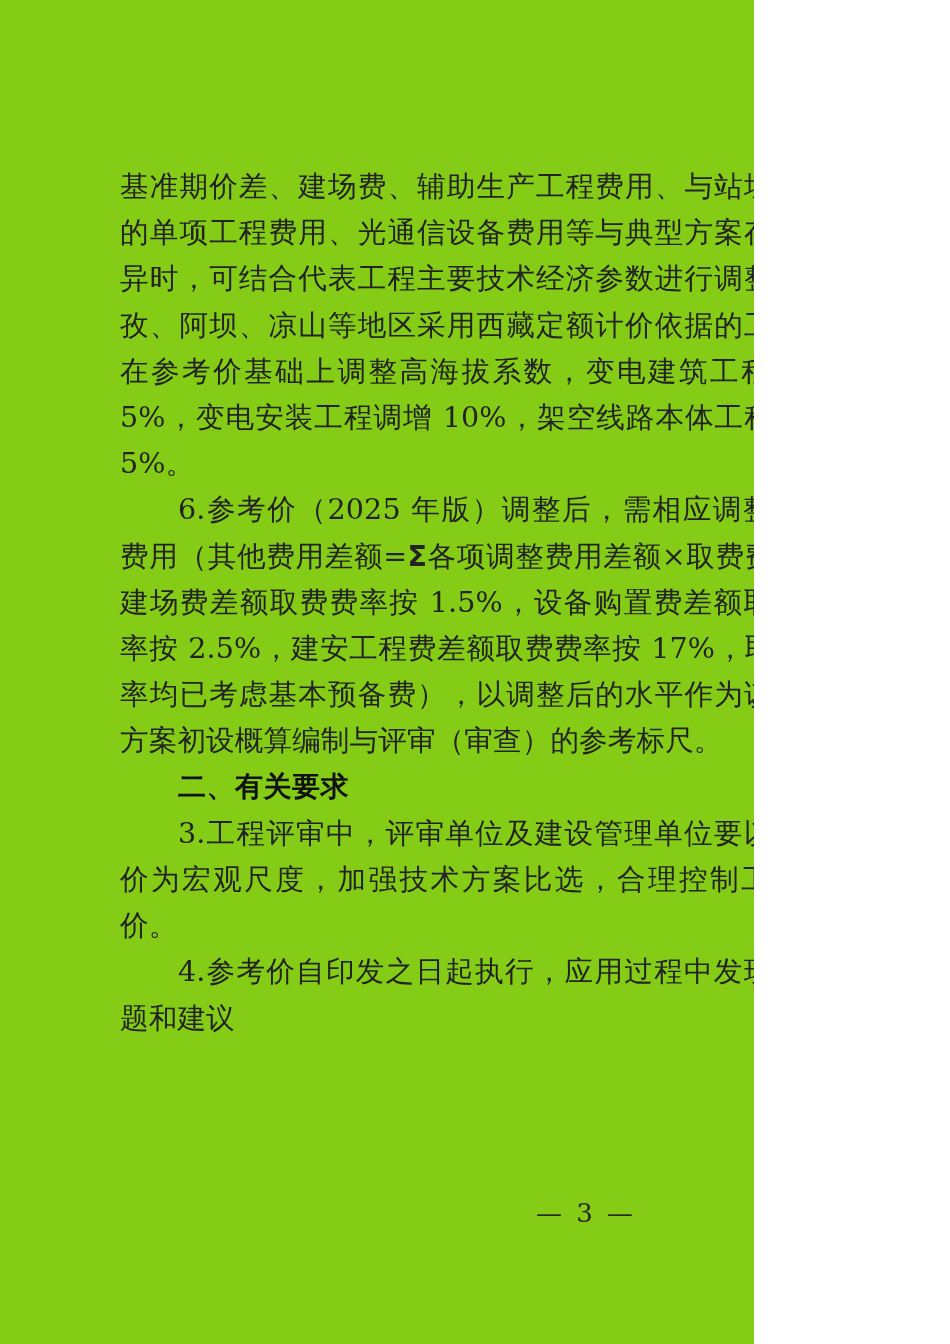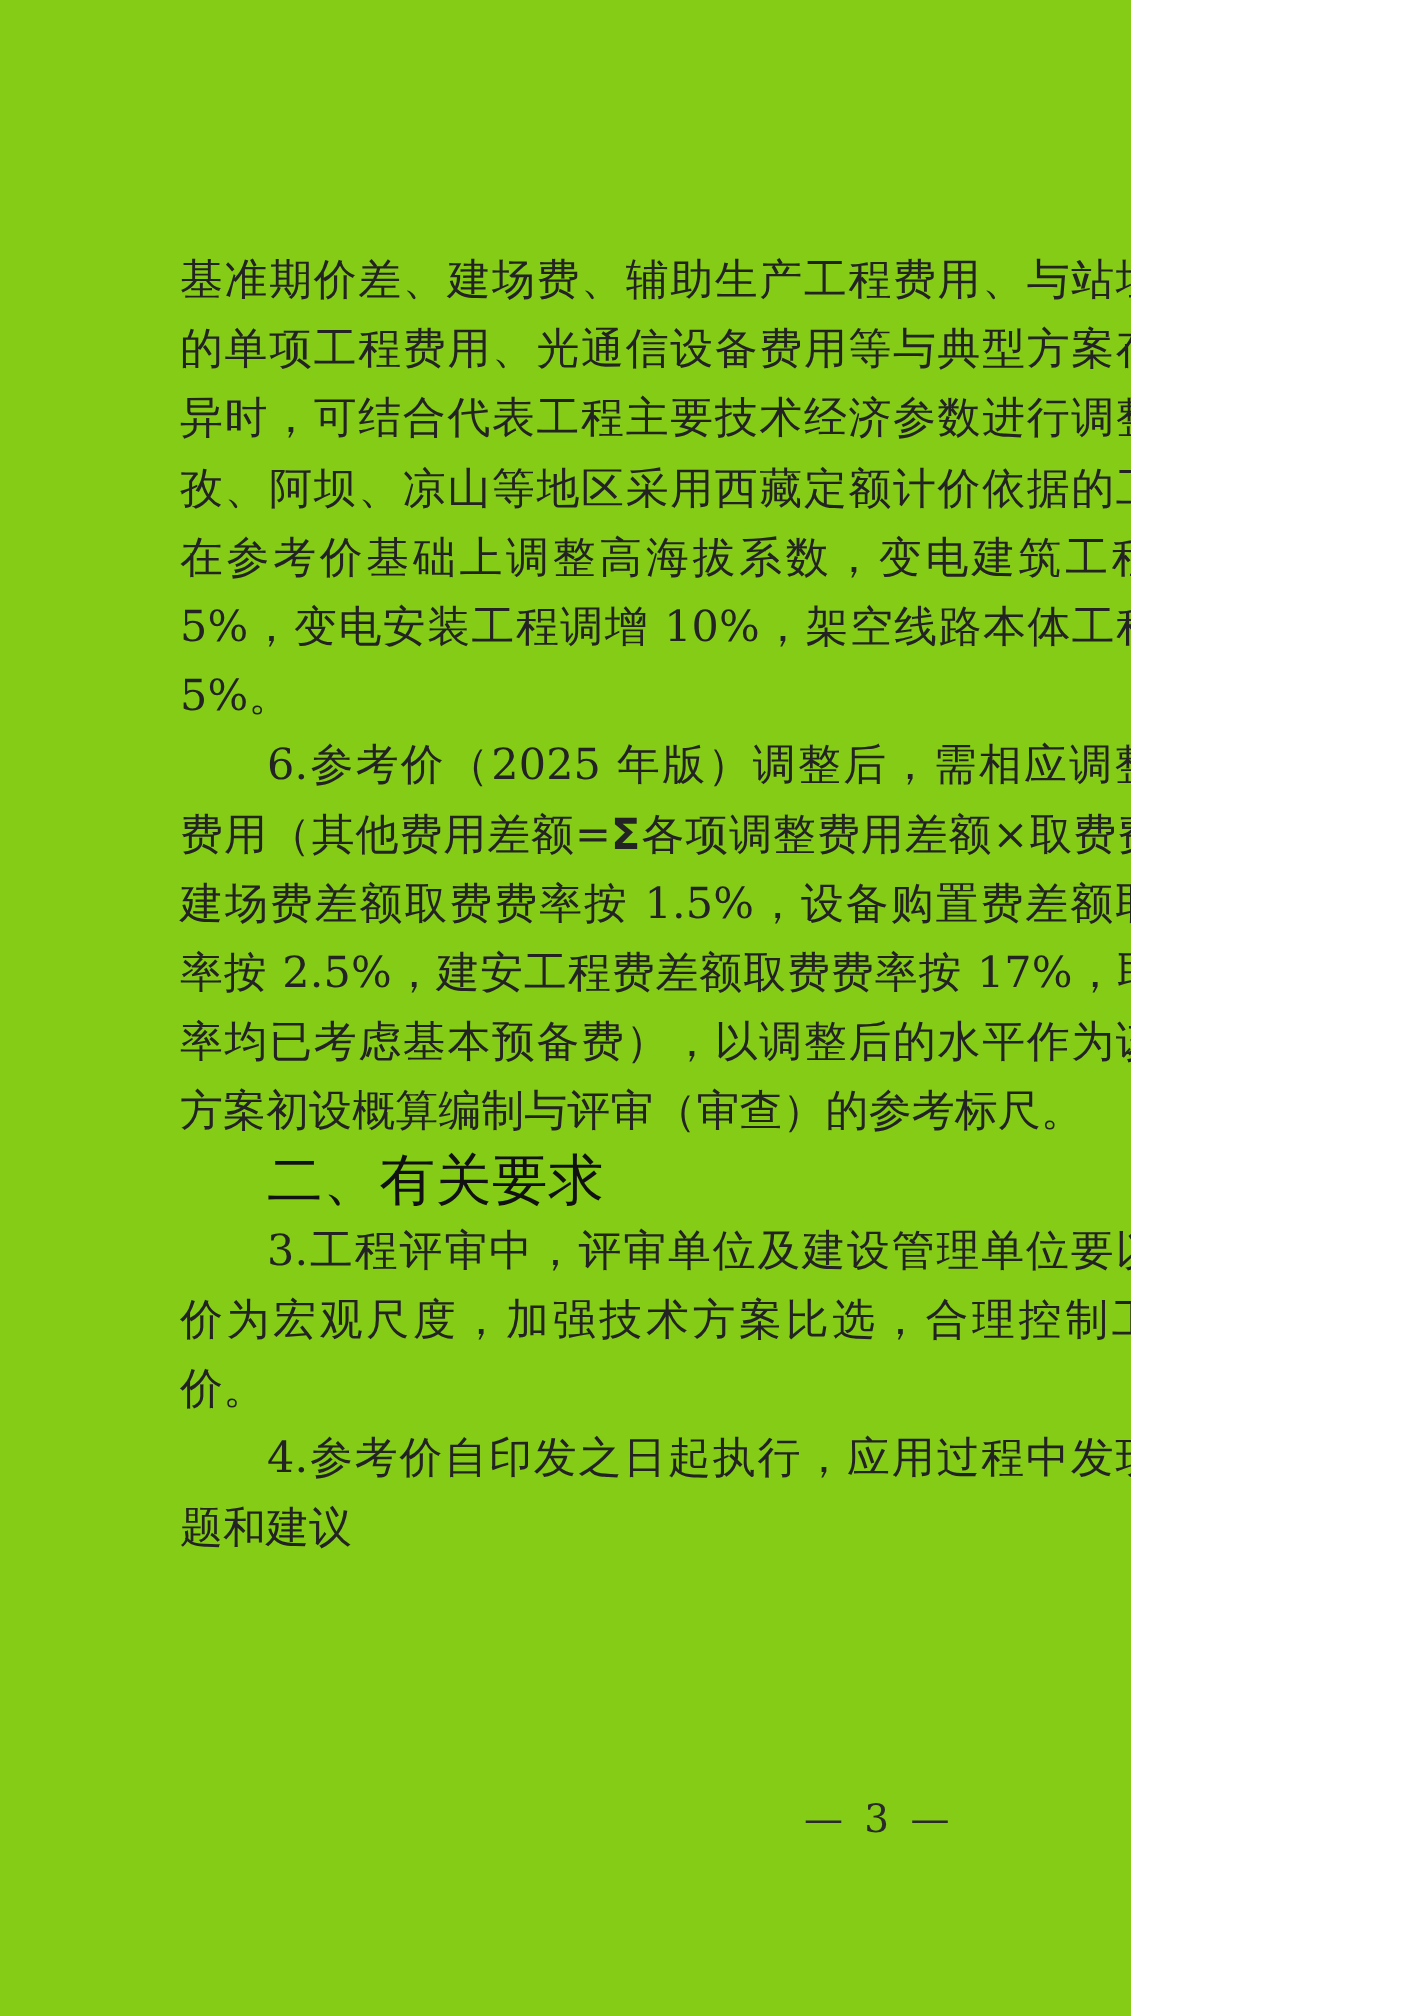--- a/index.html
+++ b/index.html
@@ -46,9 +46,9 @@
   .heading {
     margin: 0;
     font-family: "DejaVu Sans", "Liberation Sans", sans-serif;
-    font-size: 37px;
+    font-size: 28px;
     line-height: 46.2px;
-    font-weight: 400;
+    font-weight: 700;
     text-indent: 58px;
     letter-spacing: 0.5px;
     color: #111111;

